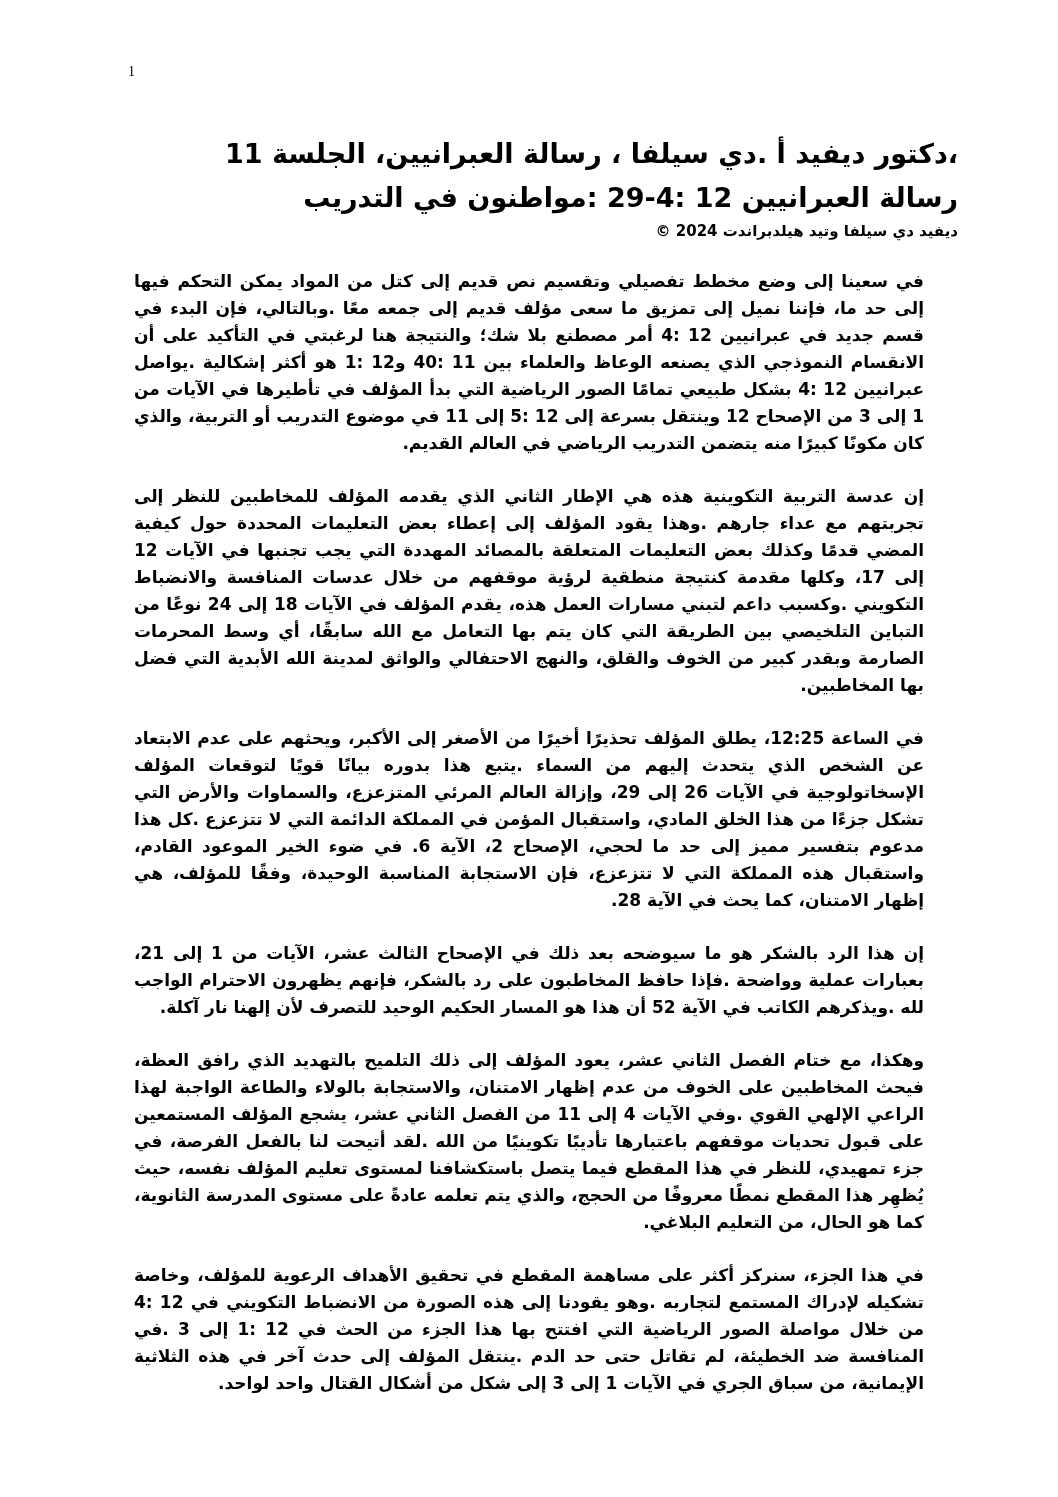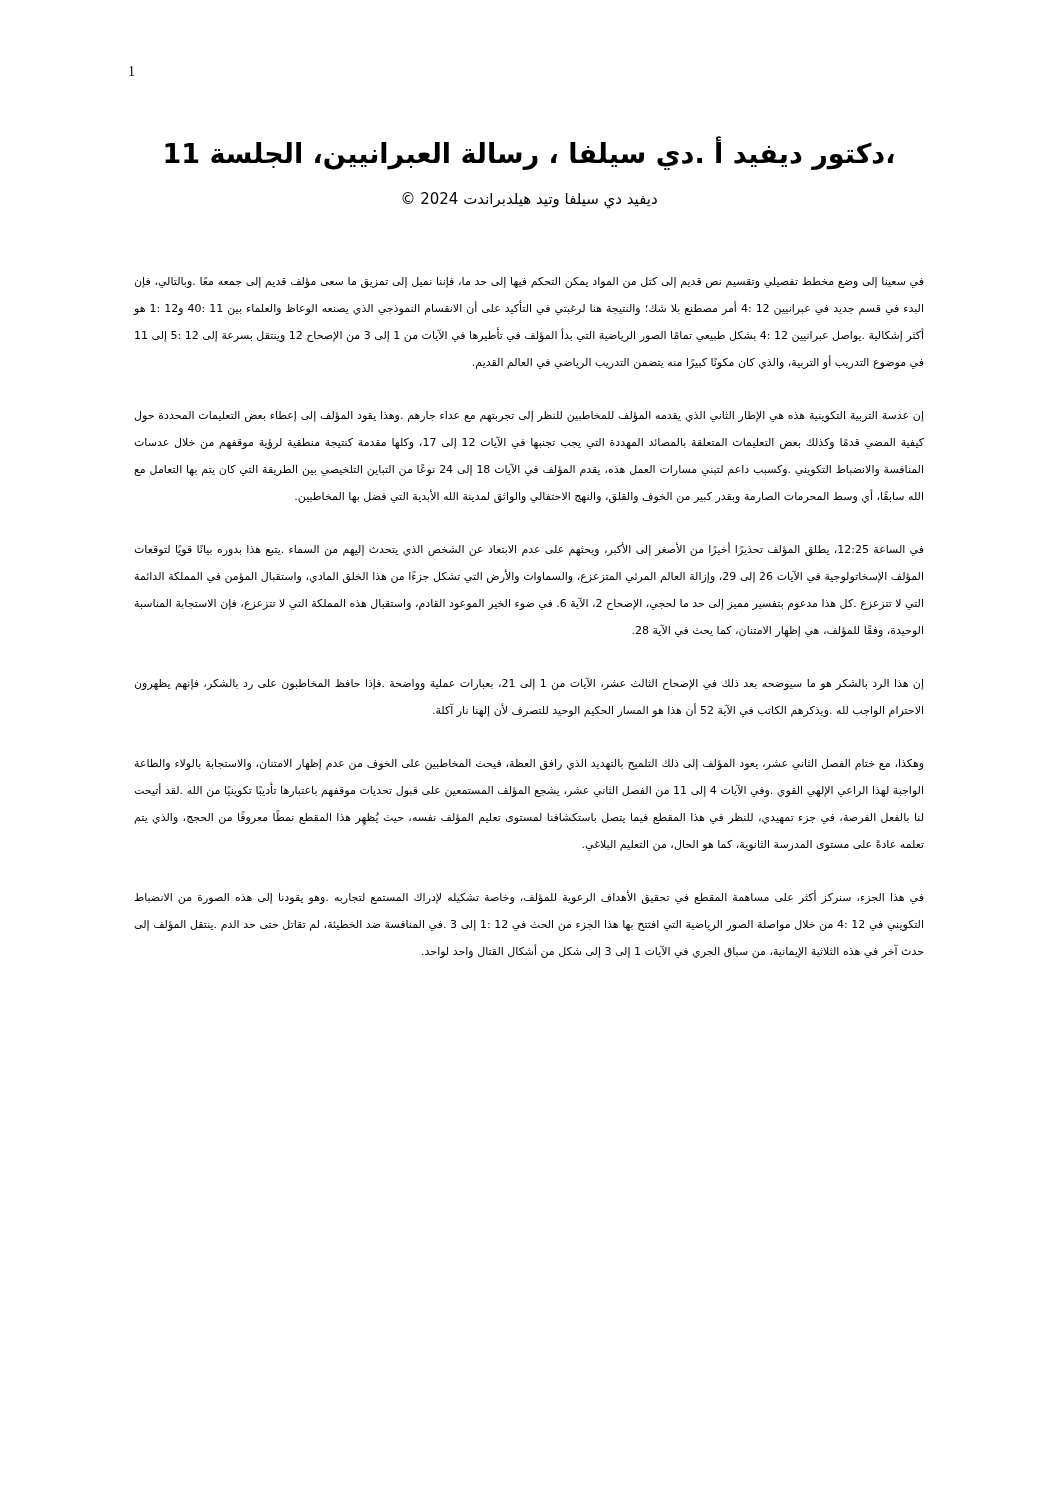--- a/index.html
+++ b/index.html
@@ -27,7 +27,6 @@
       left: 100px;
       top: 132px;
       width: 858px;
-      text-align: center;
       direction: rtl;
     }
     .title-line {

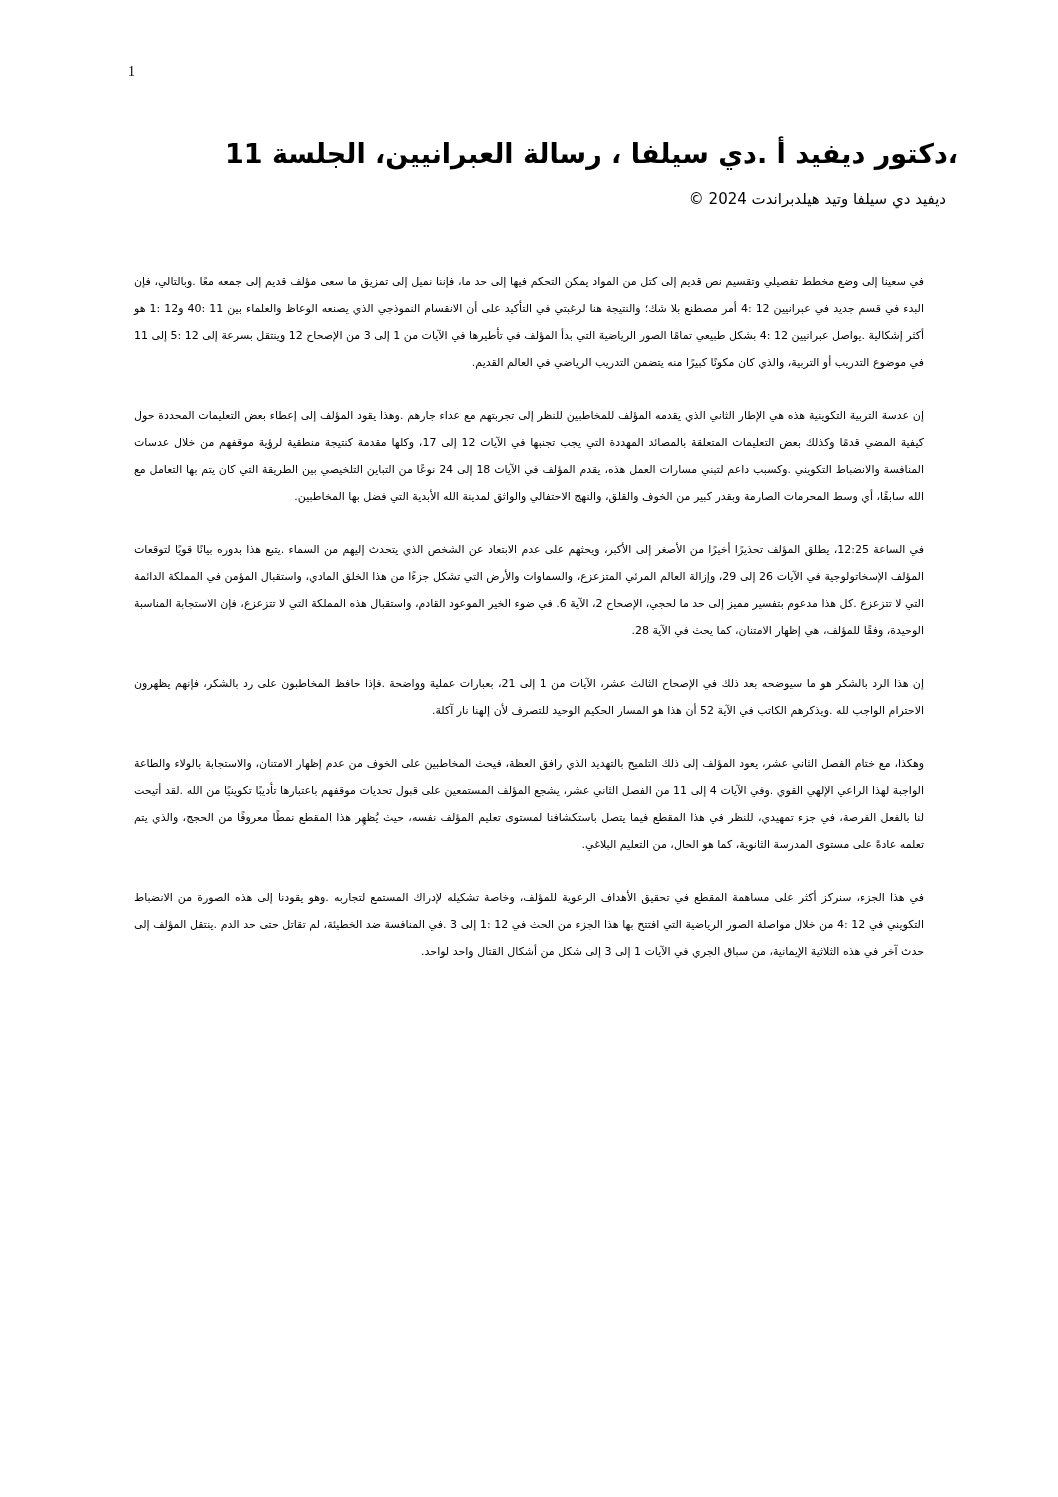--- a/index.html
+++ b/index.html
@@ -65,6 +65,7 @@
 
 <div class="title-block">
   <p class="title-line">،دكتور ديفيد أ .دي سيلفا ، رسالة العبرانيين، الجلسة 11</p>
+  <p class="title-line">رسالة العبرانيين 12 :4-29 :مواطنون في التدريب</p>
   <p class="subtitle">ديفيد دي سيلفا وتيد هيلدبراندت 2024 ©</p>
 </div>
 

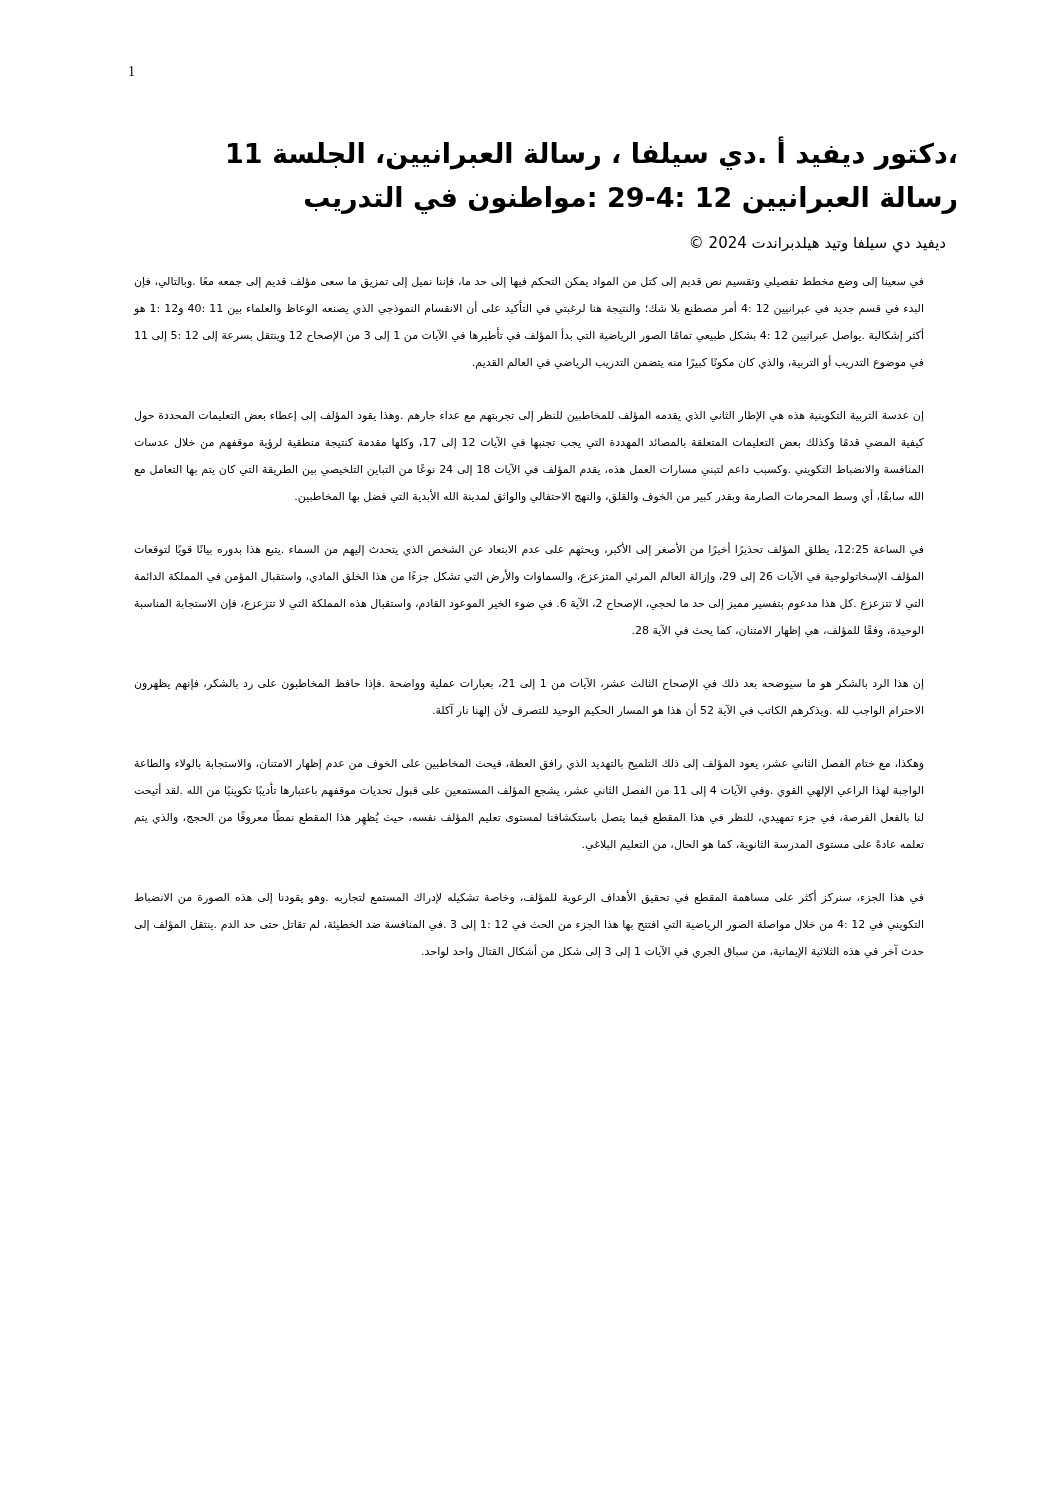--- a/index.html
+++ b/index.html
@@ -41,7 +41,8 @@
       font-family: "DejaVu Sans", sans-serif;
       font-size: 15px;
       line-height: 22px;
-      margin: 12px;
+      margin: 0;
+      font-weight: bold;
     }
     .body-text {
       position: absolute;

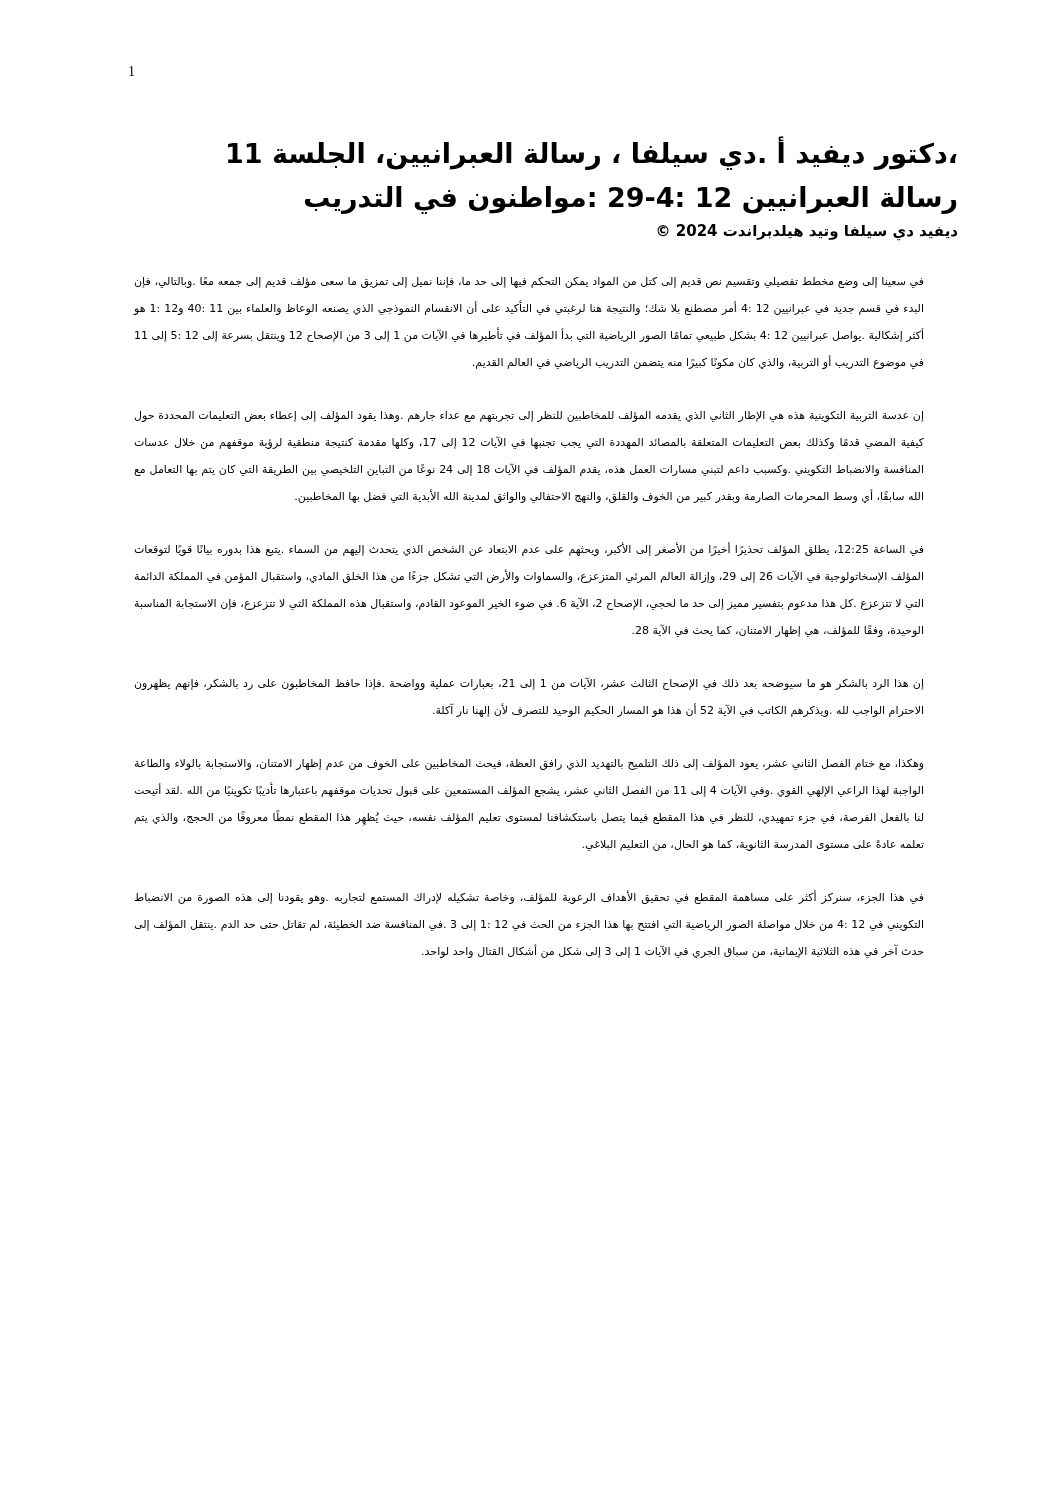--- a/index.html
+++ b/index.html
@@ -52,8 +52,9 @@
       direction: rtl;
       text-align: justify;
       font-family: "DejaVu Sans", sans-serif;
-      font-size: 11px;
+      font-size: 17px;
       line-height: 27px;
+      font-weight: bold;
     }
     .paragraph {
       margin: 0 0 26px 0;

